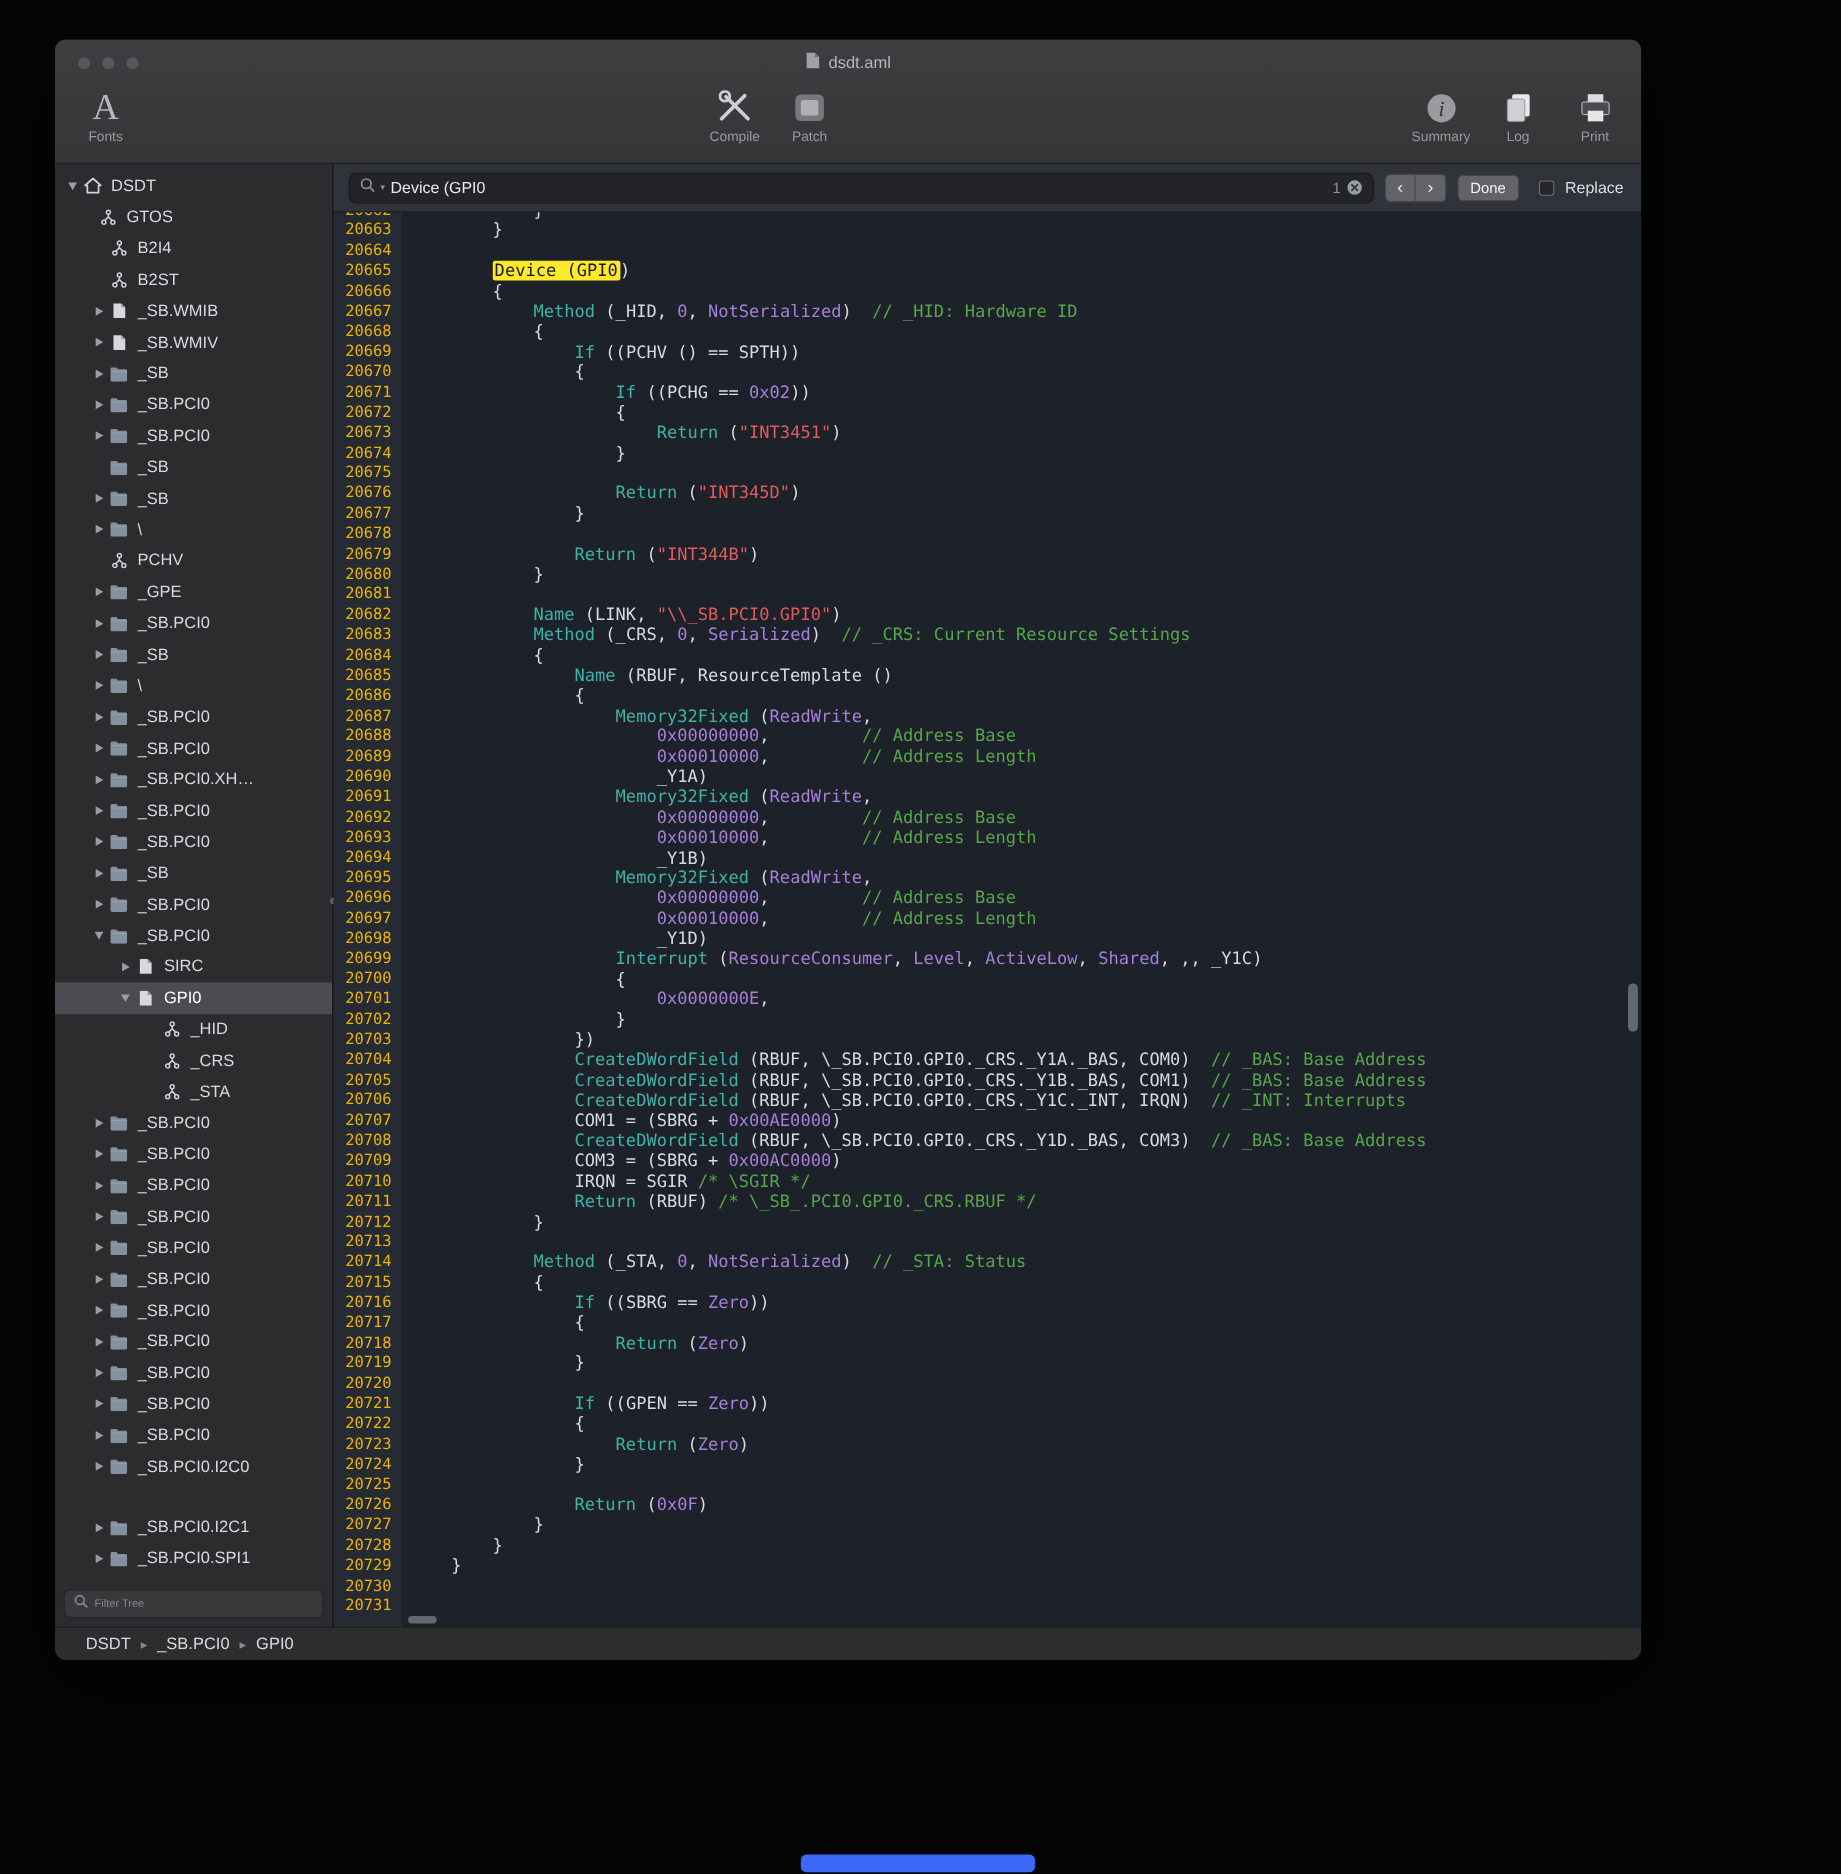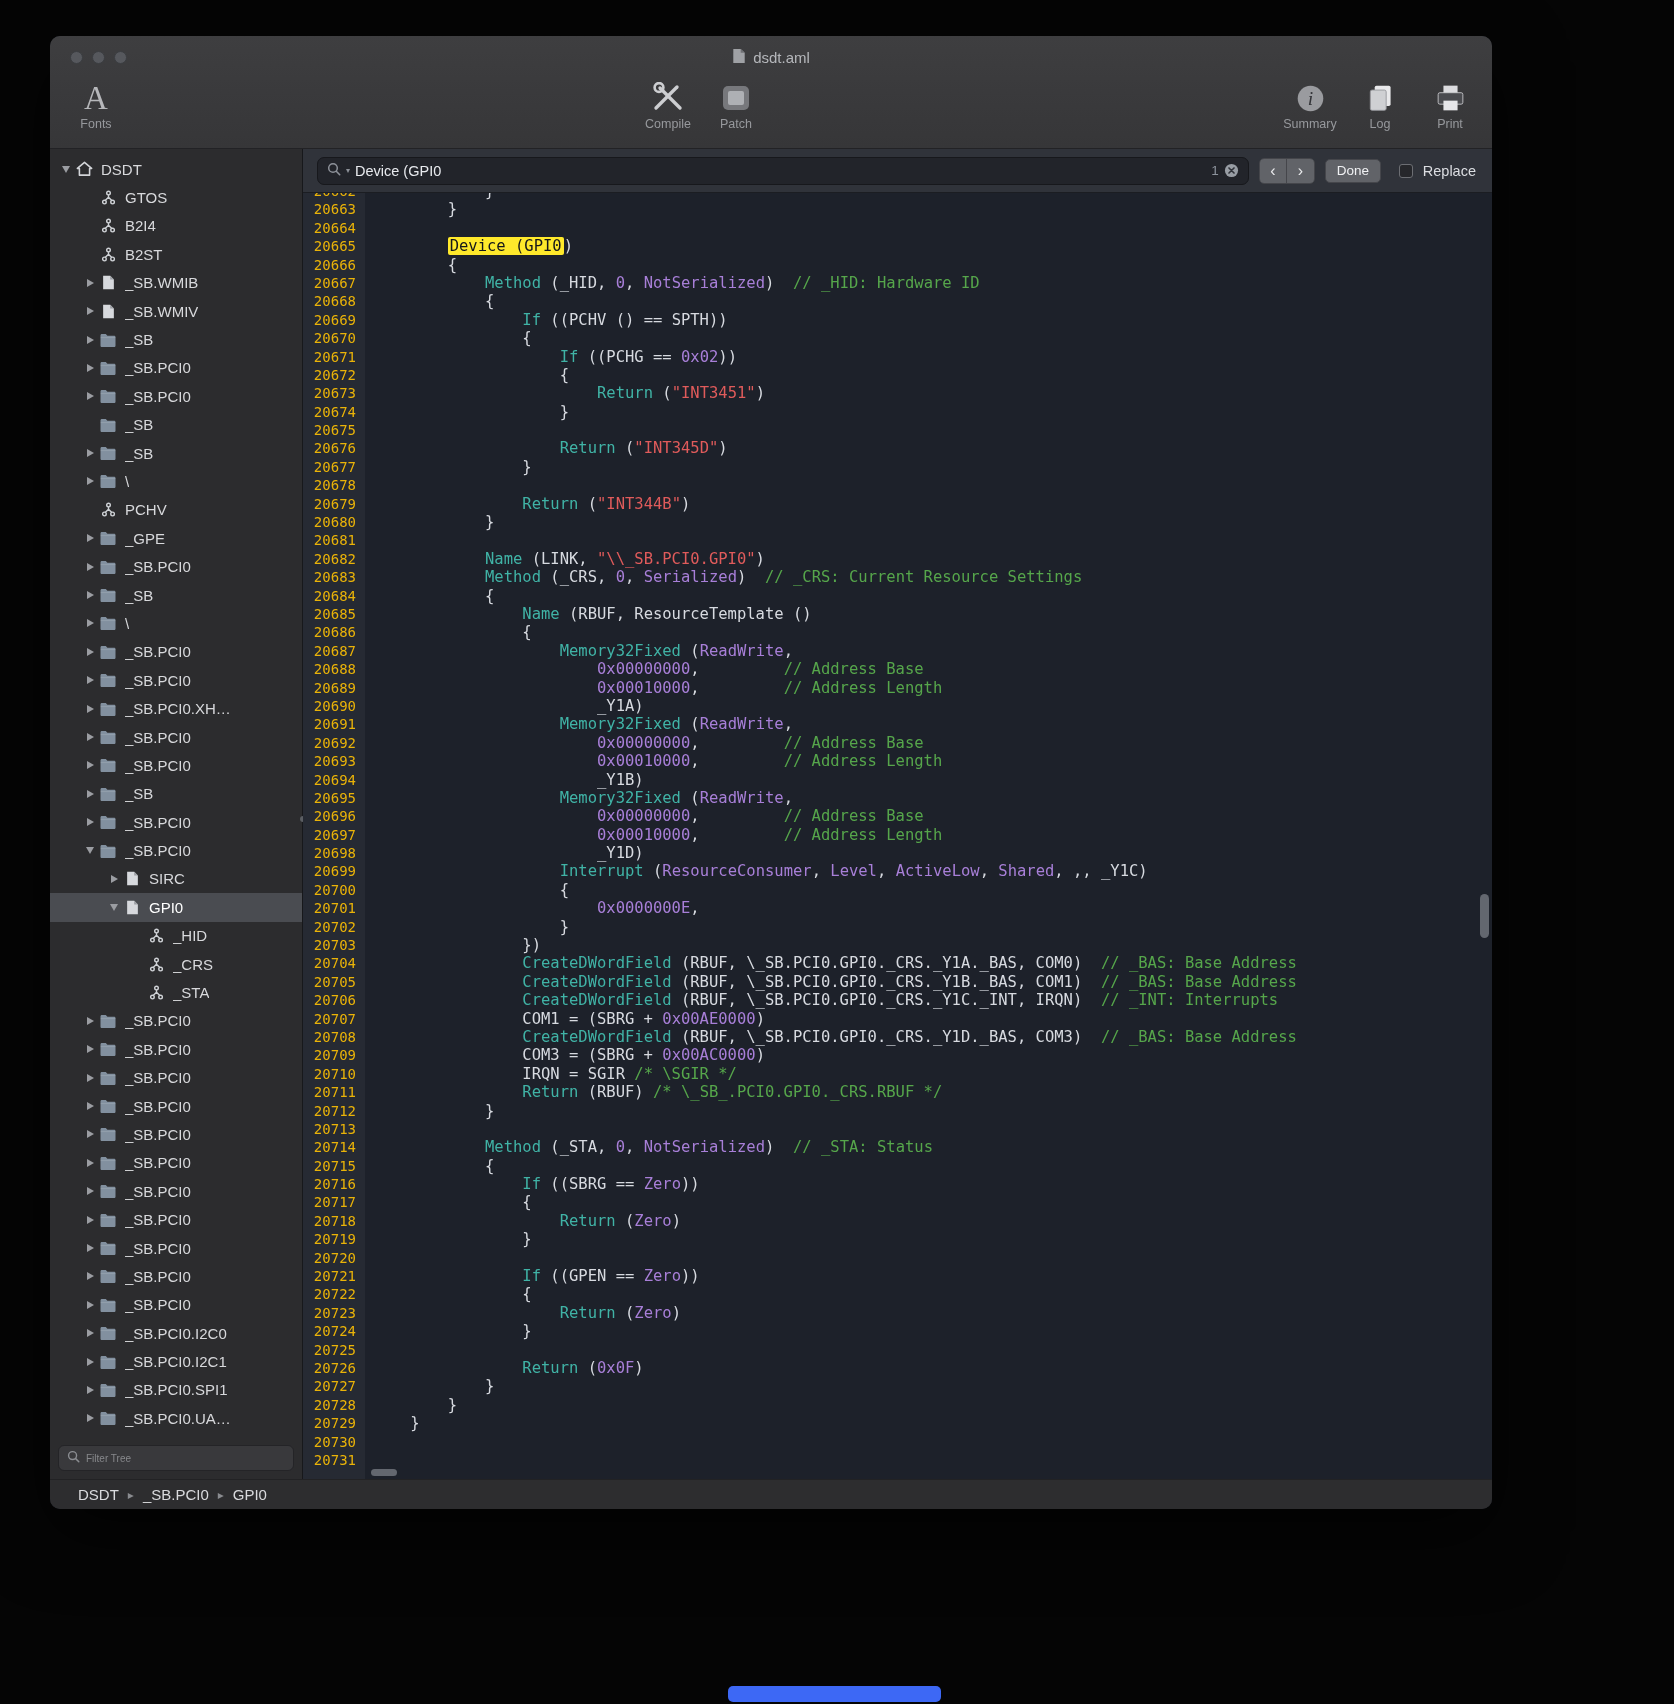--- a/index.html
+++ b/index.html
@@ -186,7 +186,7 @@
               </span>
               <span class="tree-label">DSDT</span>
             </div>
-            <div class="tree-row" style="padding-left: 32px;">
+            <div class="tree-row" style="padding-left: 22px;">
               <span class="disclosure none"></span>
               <span class="tree-icon">
                 <svg width="15" height="15" viewBox="0 0 14 14">

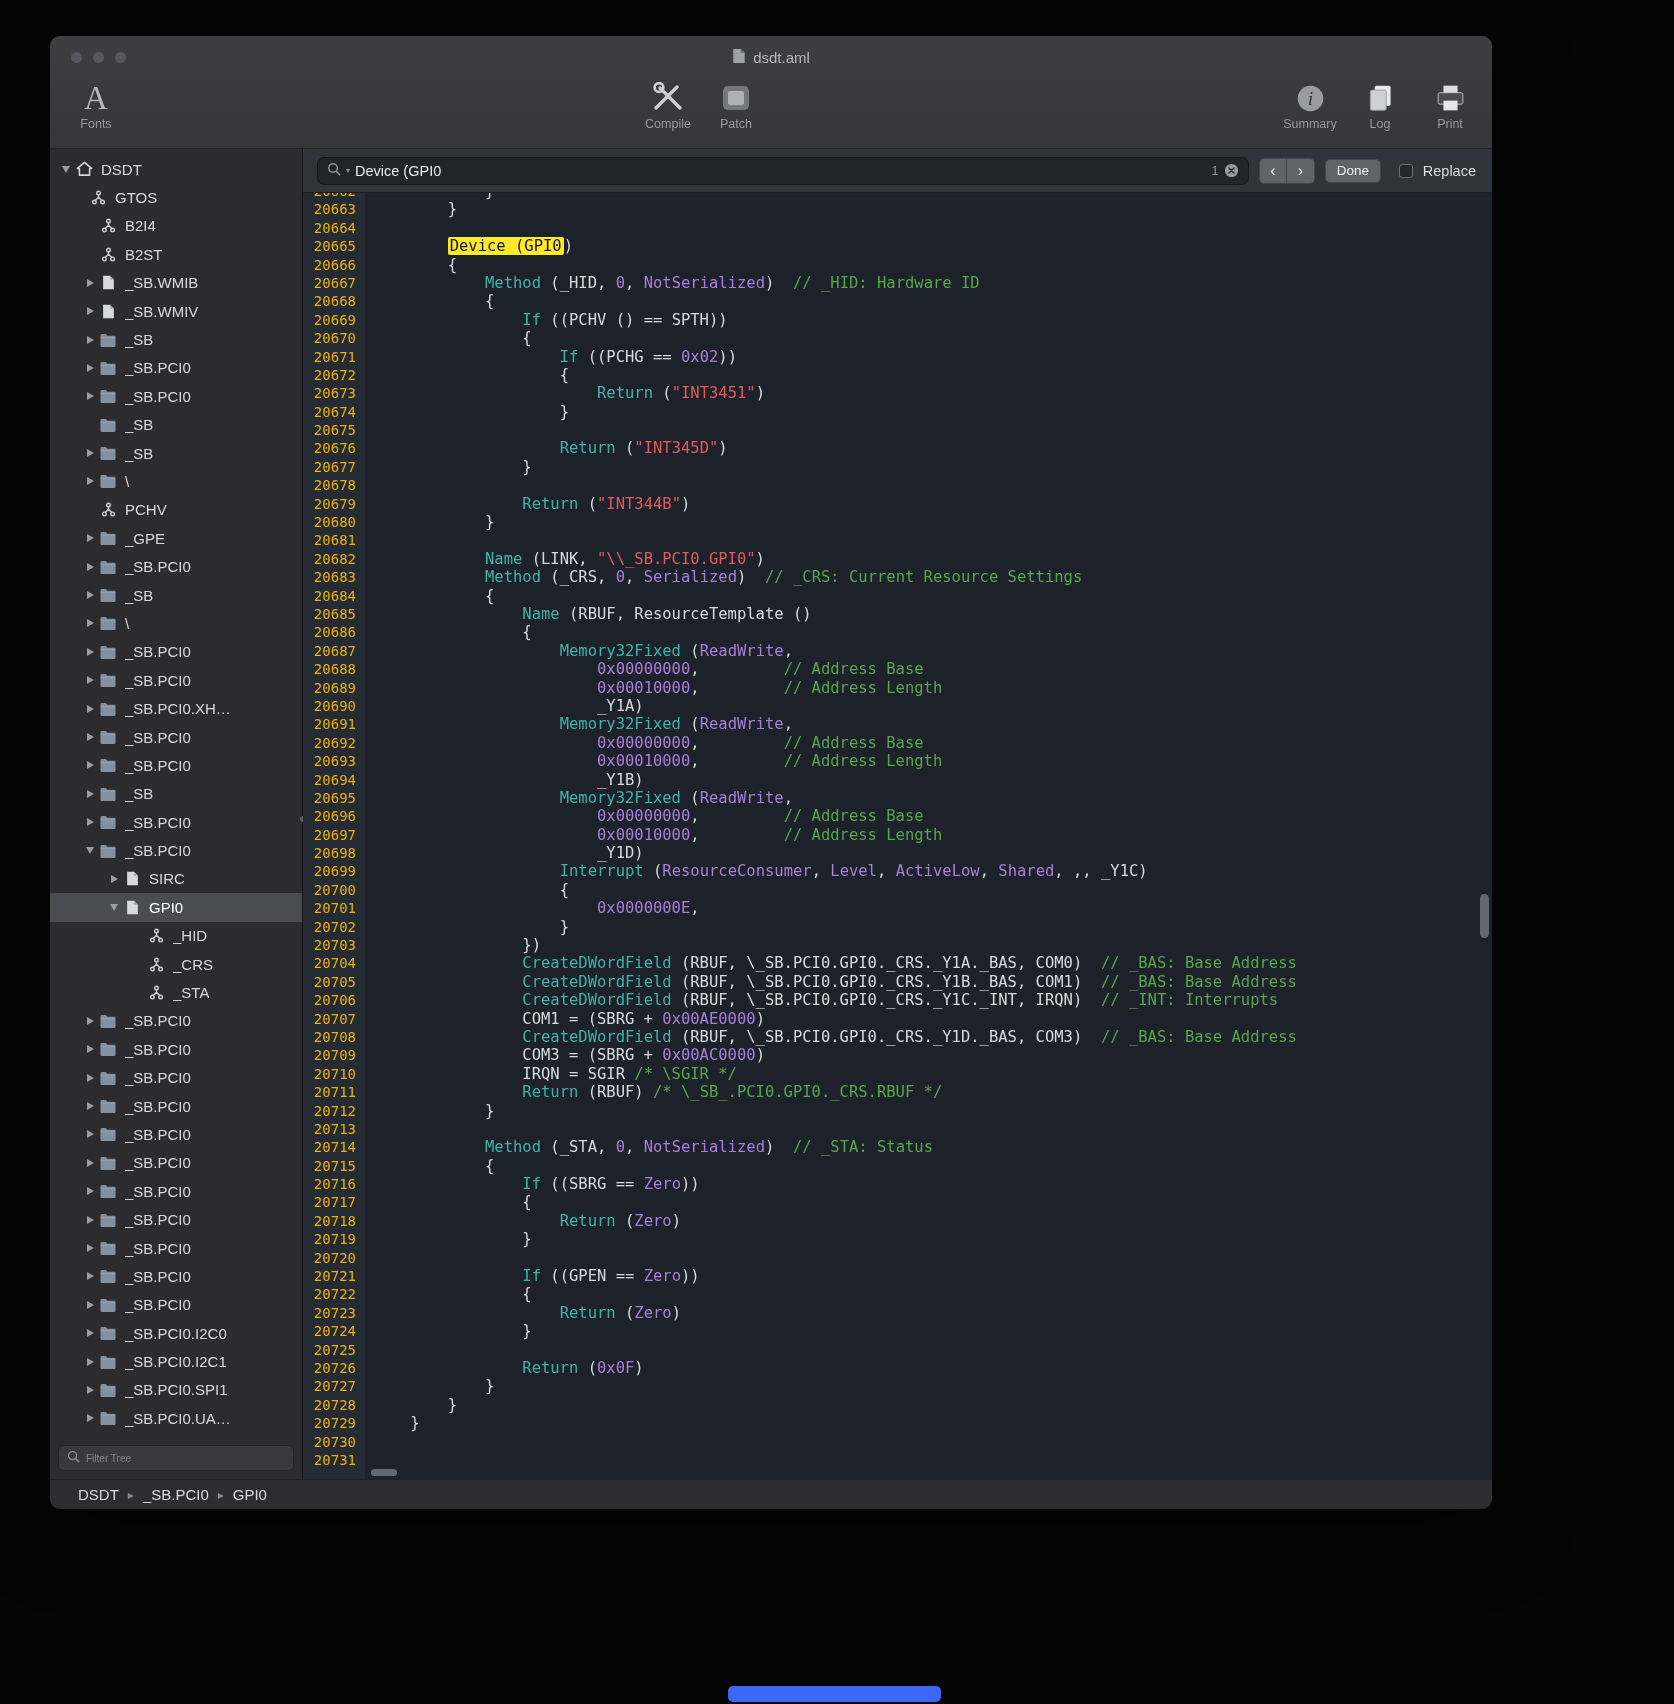--- a/index.html
+++ b/index.html
@@ -624,7 +624,7 @@
               </span>
               <span class="tree-label">_SB.PCI0.I2C0</span>
             </div>
-            <div class="tree-row" style="padding-left: 32px;">
+            <div class="tree-row" style="padding-left: 32px; margin-top: 27px;">
               <span class="disclosure collapsed"></span>
               <span class="tree-icon">
                 <svg width="18" height="14" viewBox="0 0 17 14">

